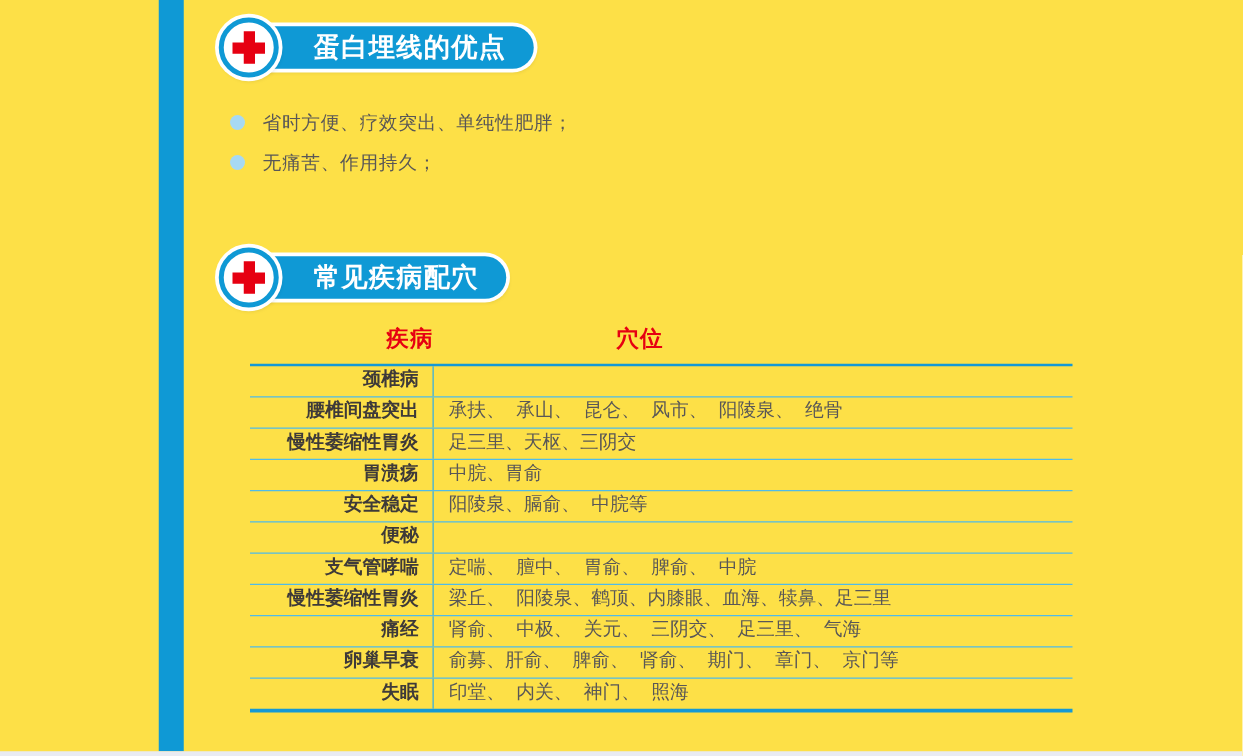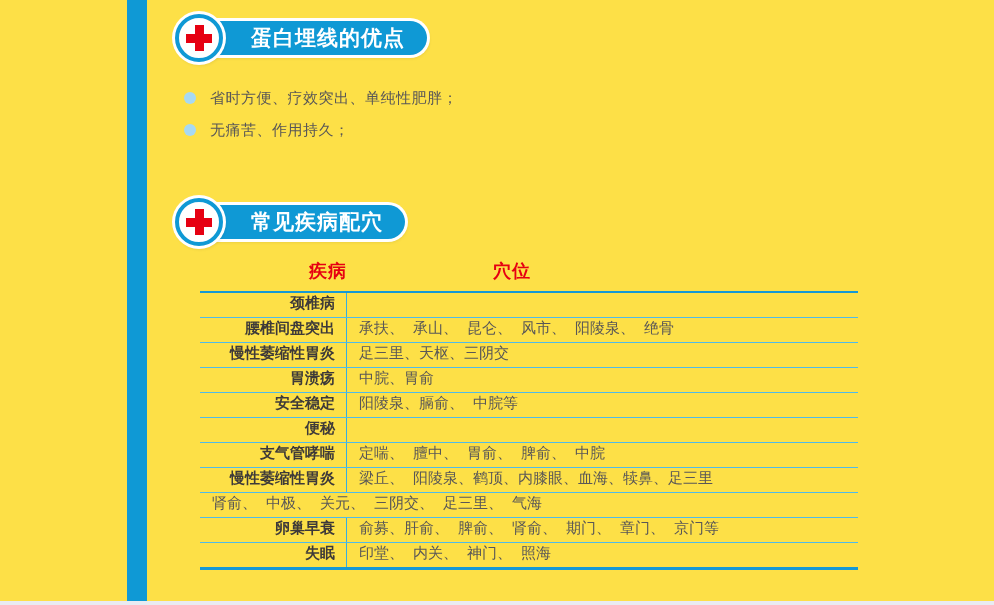--- a/index.html
+++ b/index.html
@@ -121,6 +121,7 @@
         <div class="cell-points">梁丘、 阳陵泉、鹤顶、内膝眼、血海、犊鼻、足三里</div>
       </div>
       <div class="tbl-row">
+        <div class="cell-disease">痛经</div>
         <div class="cell-points">肾俞、 中极、 关元、 三阴交、 足三里、 气海</div>
       </div>
       <div class="tbl-row">

